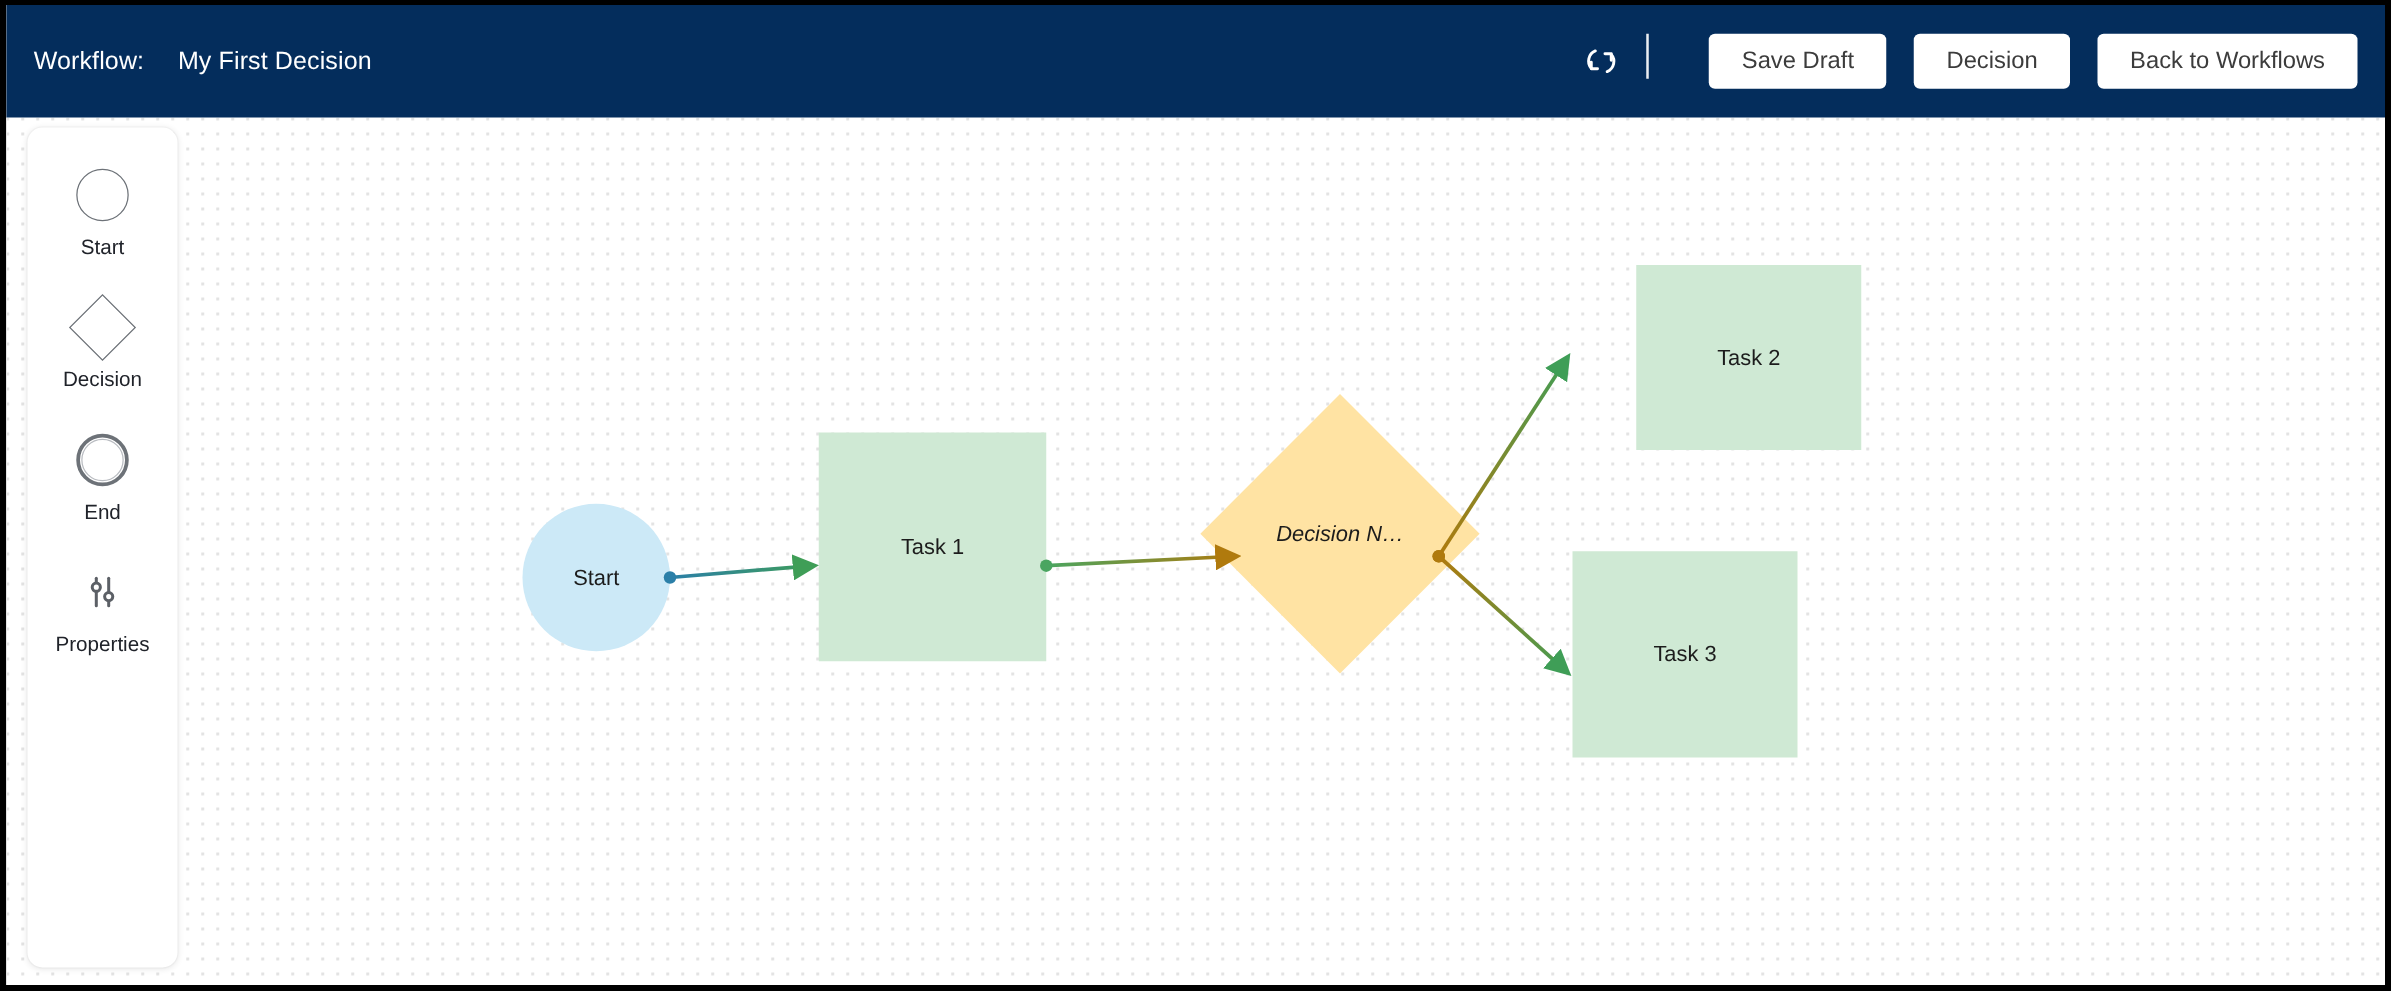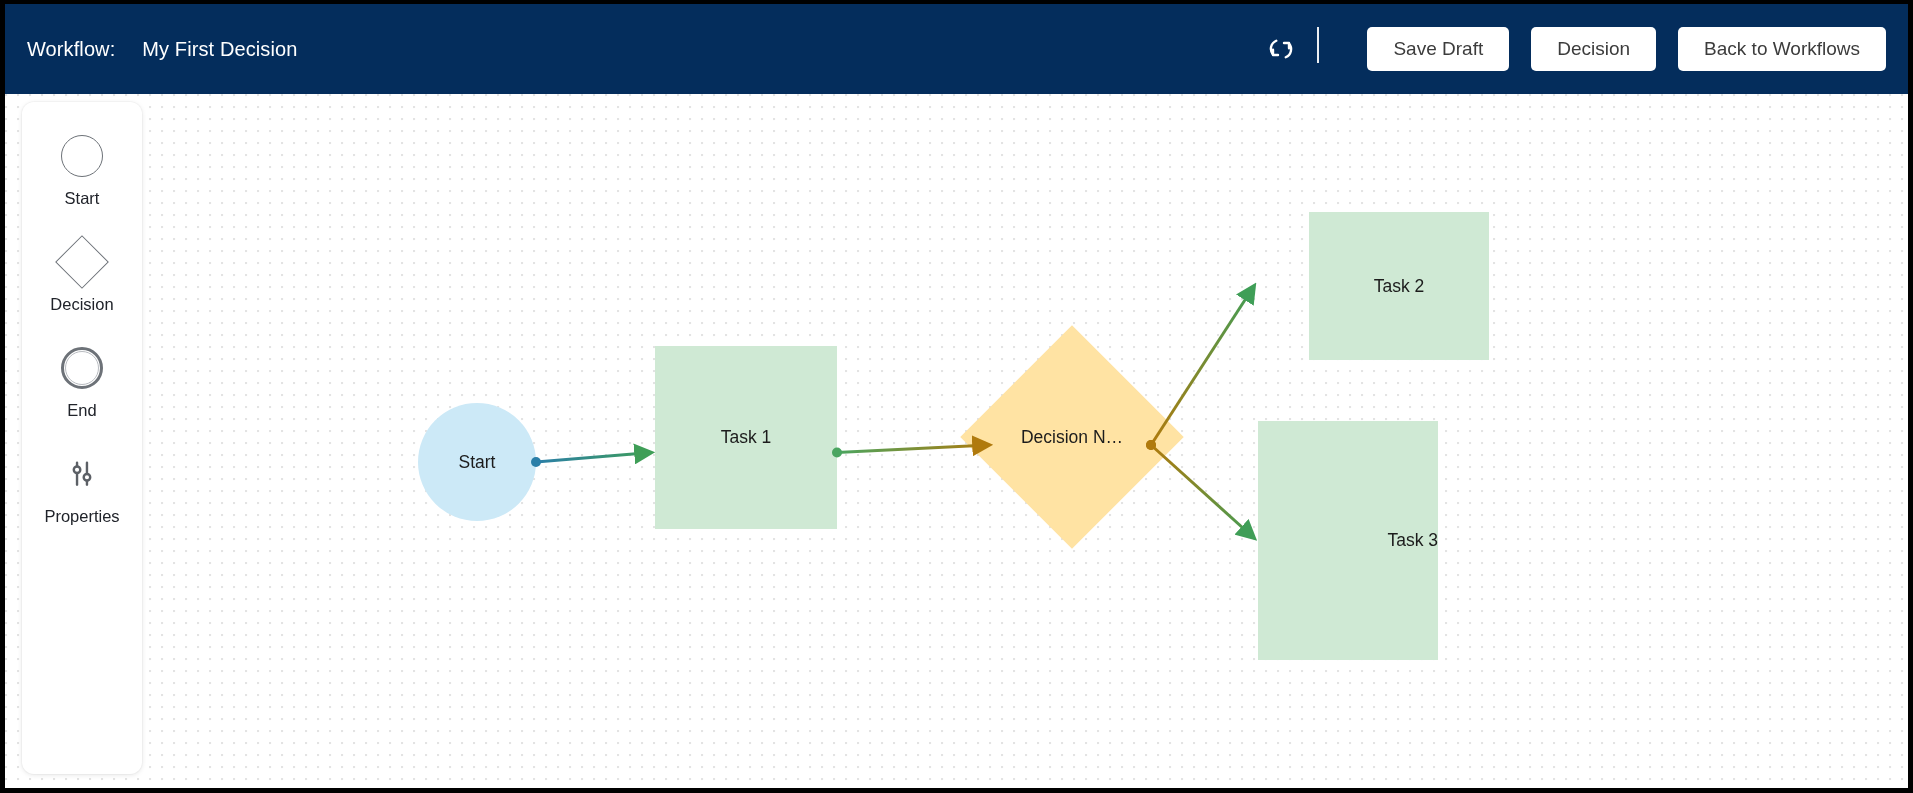--- a/index.html
+++ b/index.html
@@ -312,7 +312,7 @@
           <div class="node node-task" style="left: 650px; top: 252px; width: 182px; height: 183px; background: rgb(207, 233, 212);">
             <span>Task 1</span>
           </div>
-          <div class="node-decision-wrap" style="left: 988px; top: 264px; width: 158px; height: 158px;">
+          <div class="node-decision-wrap" style="left: 988px; top: 254px; width: 158px; height: 158px; font-style: italic;">
             <div class="node-decision-shape" style="background: rgb(255, 227, 163);"></div>
             <div class="node-decision-label">Decision N…</div>
           </div>

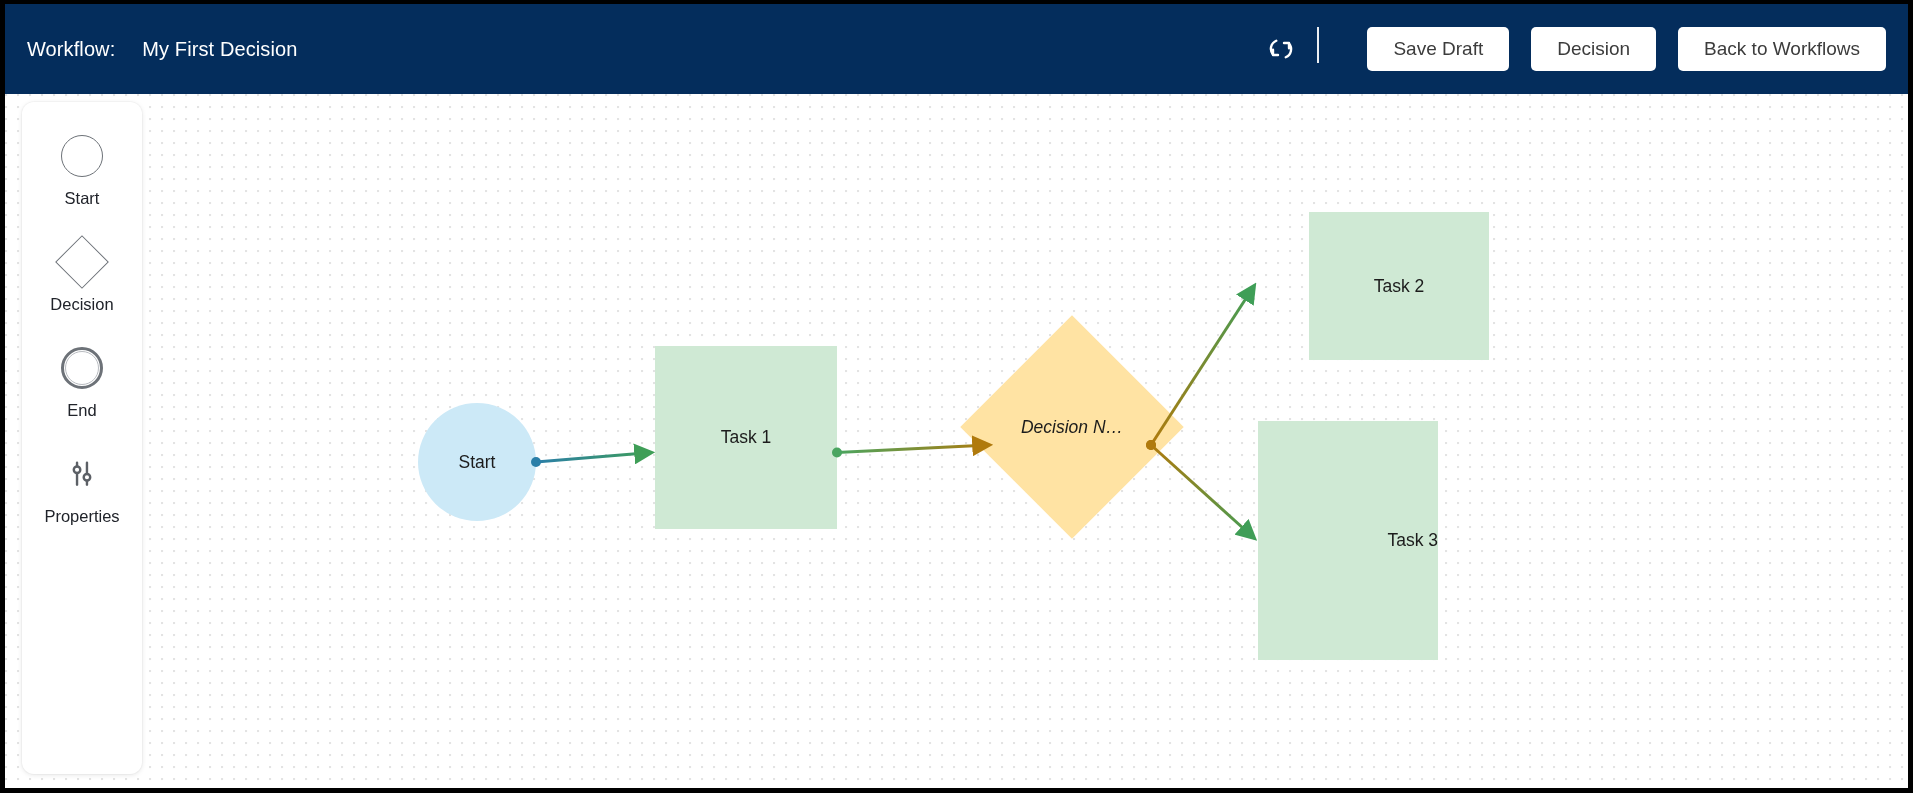--- a/index.html
+++ b/index.html
@@ -319,7 +319,7 @@
           <div class="node node-task" style="left: 1304px; top: 118px; width: 180px; height: 148px; background: rgb(207, 233, 212);">
             <span>Task 2</span>
           </div>
-          <div class="node node-task" style="left: 1253px; top: 327px; width: 180px; height: 239px; background: rgb(207, 233, 212); justify-content: flex-end;">
+          <div class="node node-task" style="left: 1253px; top: 347px; width: 180px; height: 165px; background: rgb(207, 233, 212);">
             <span>Task 3</span>
           </div>
         </div>

